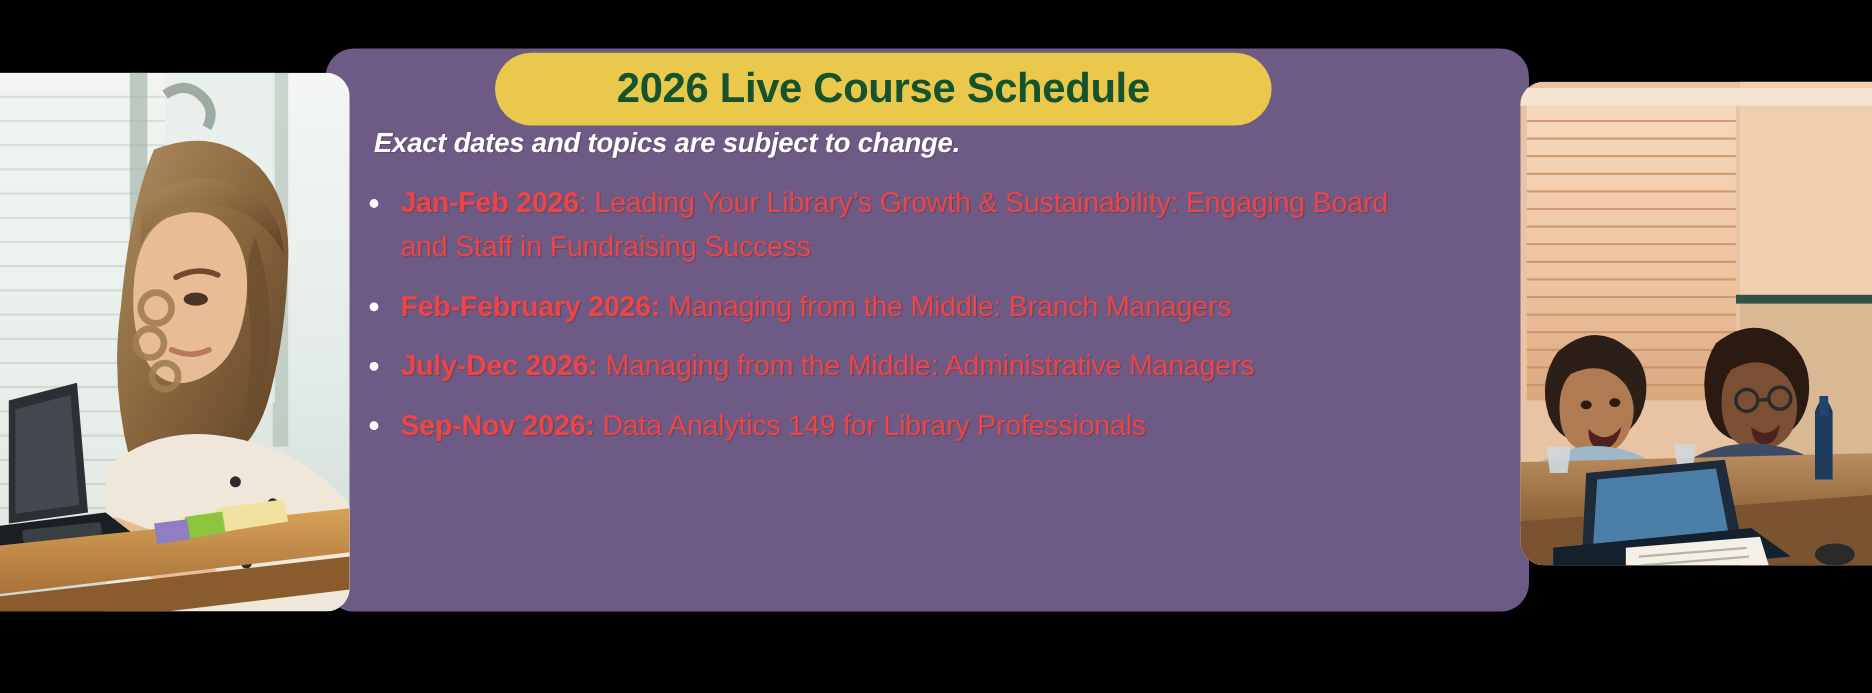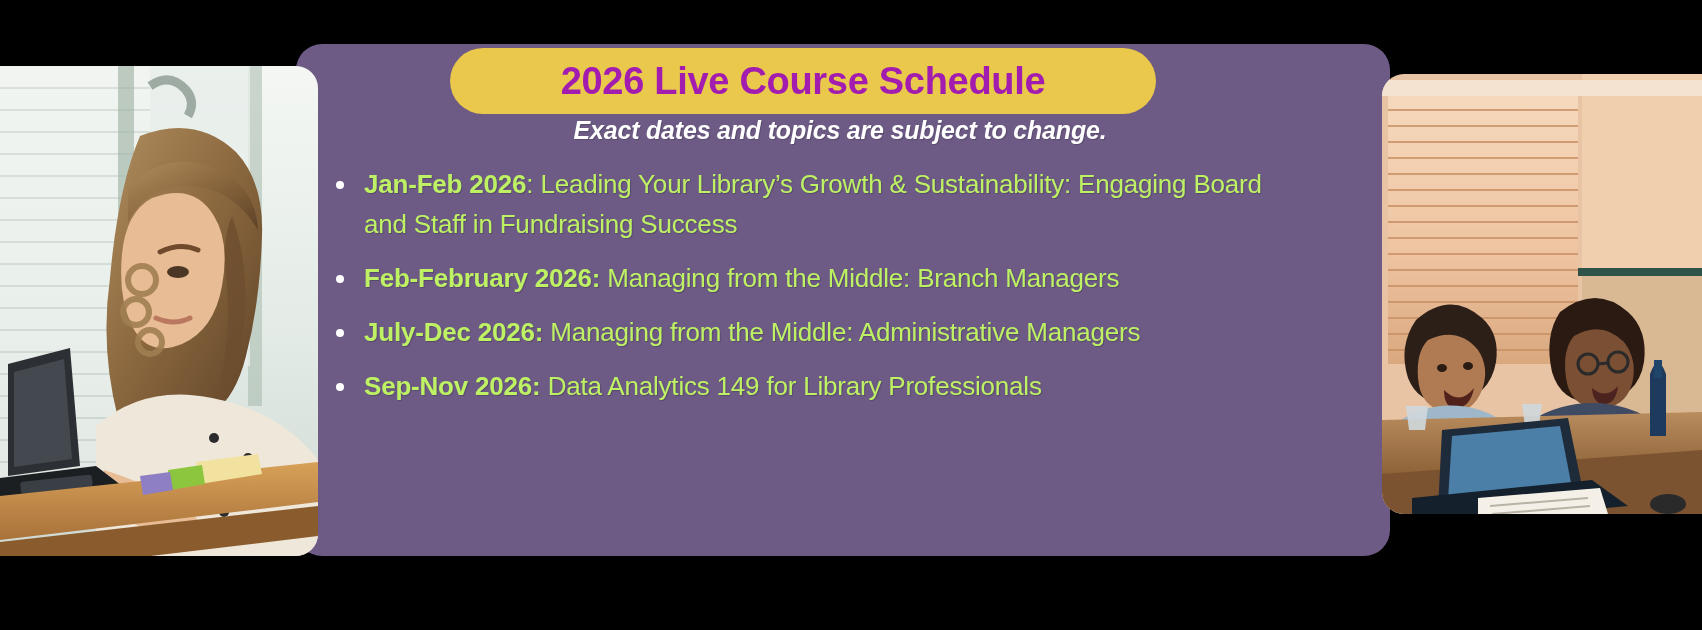--- a/index.html
+++ b/index.html
@@ -74,7 +74,7 @@
   #title-text {
     font-size: 38px;
     font-weight: 700;
-    color: #a21caf;
+    color: #14532d;
     letter-spacing: -0.3px;
     white-space: nowrap;
   }

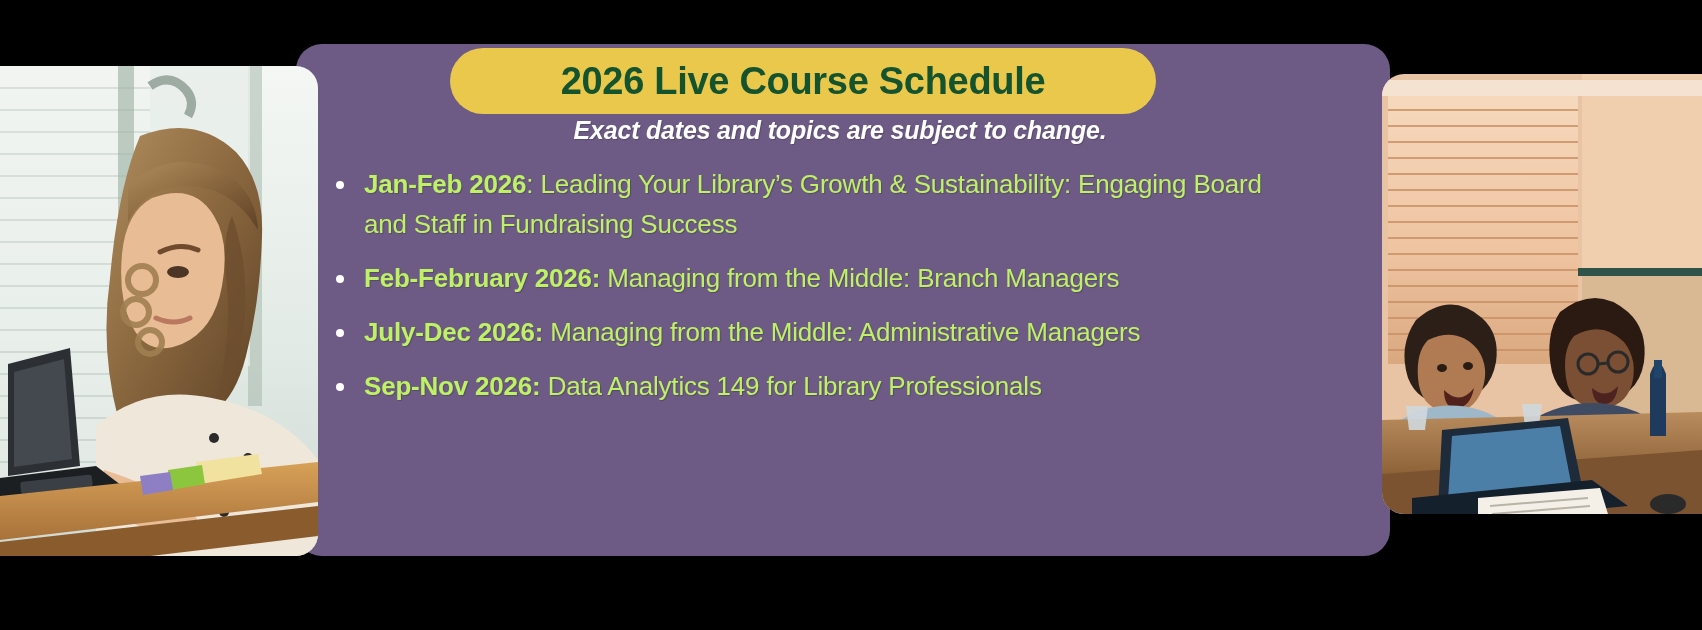--- a/index.html
+++ b/index.html
@@ -82,10 +82,9 @@
   
   #subtitle {
     position: absolute;
-    left: 330px;
+    left: 340px;
     top: 116px;
     width: 1020px;
-    text-align: center;
     font-size: 25px;
     font-weight: 700;
     font-style: italic;

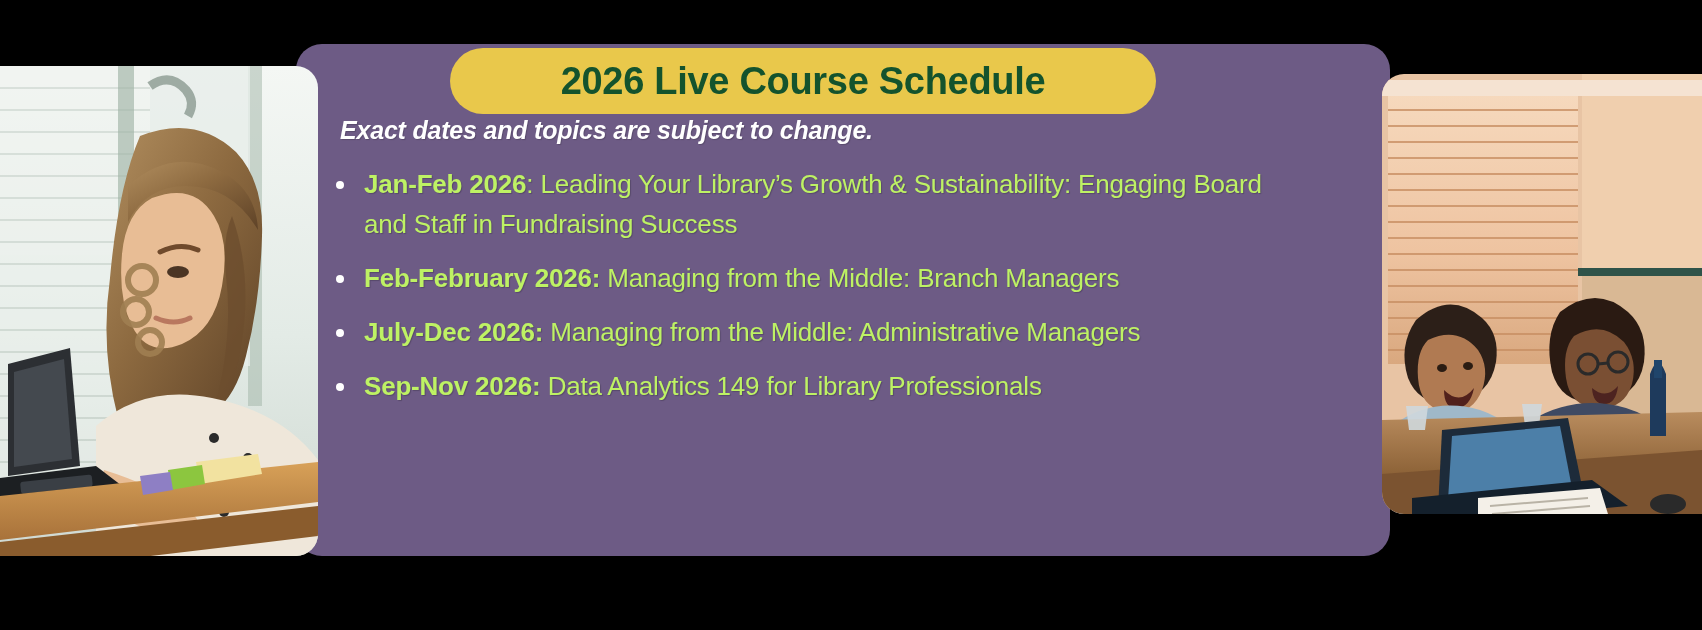--- a/index.html
+++ b/index.html
@@ -108,7 +108,7 @@
     margin-bottom: 14px;
     font-size: 26px;
     line-height: 40px;
-    color: #bef264;
+    color: #ef4444;
     letter-spacing: -0.2px;
     text-shadow: 1px 1px 1px rgba(0,0,0,0.20);
   }

